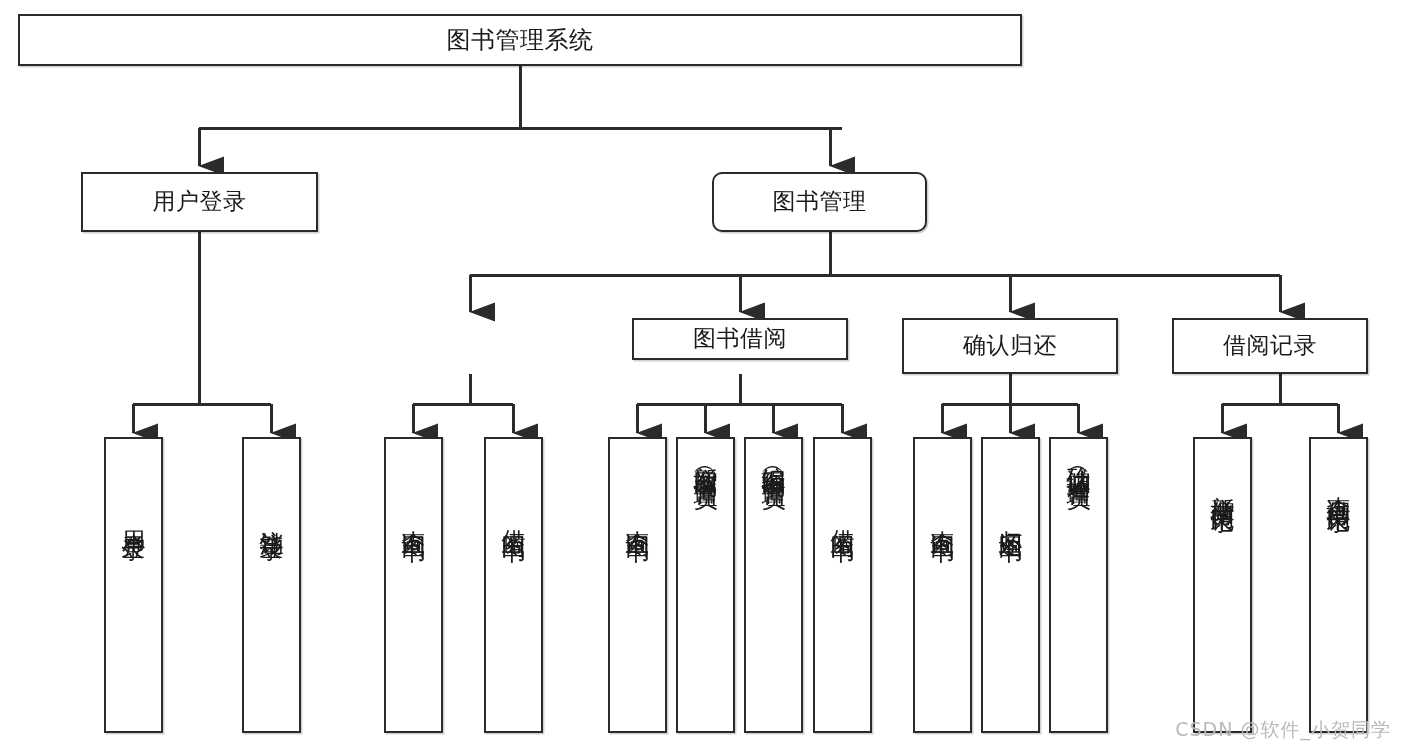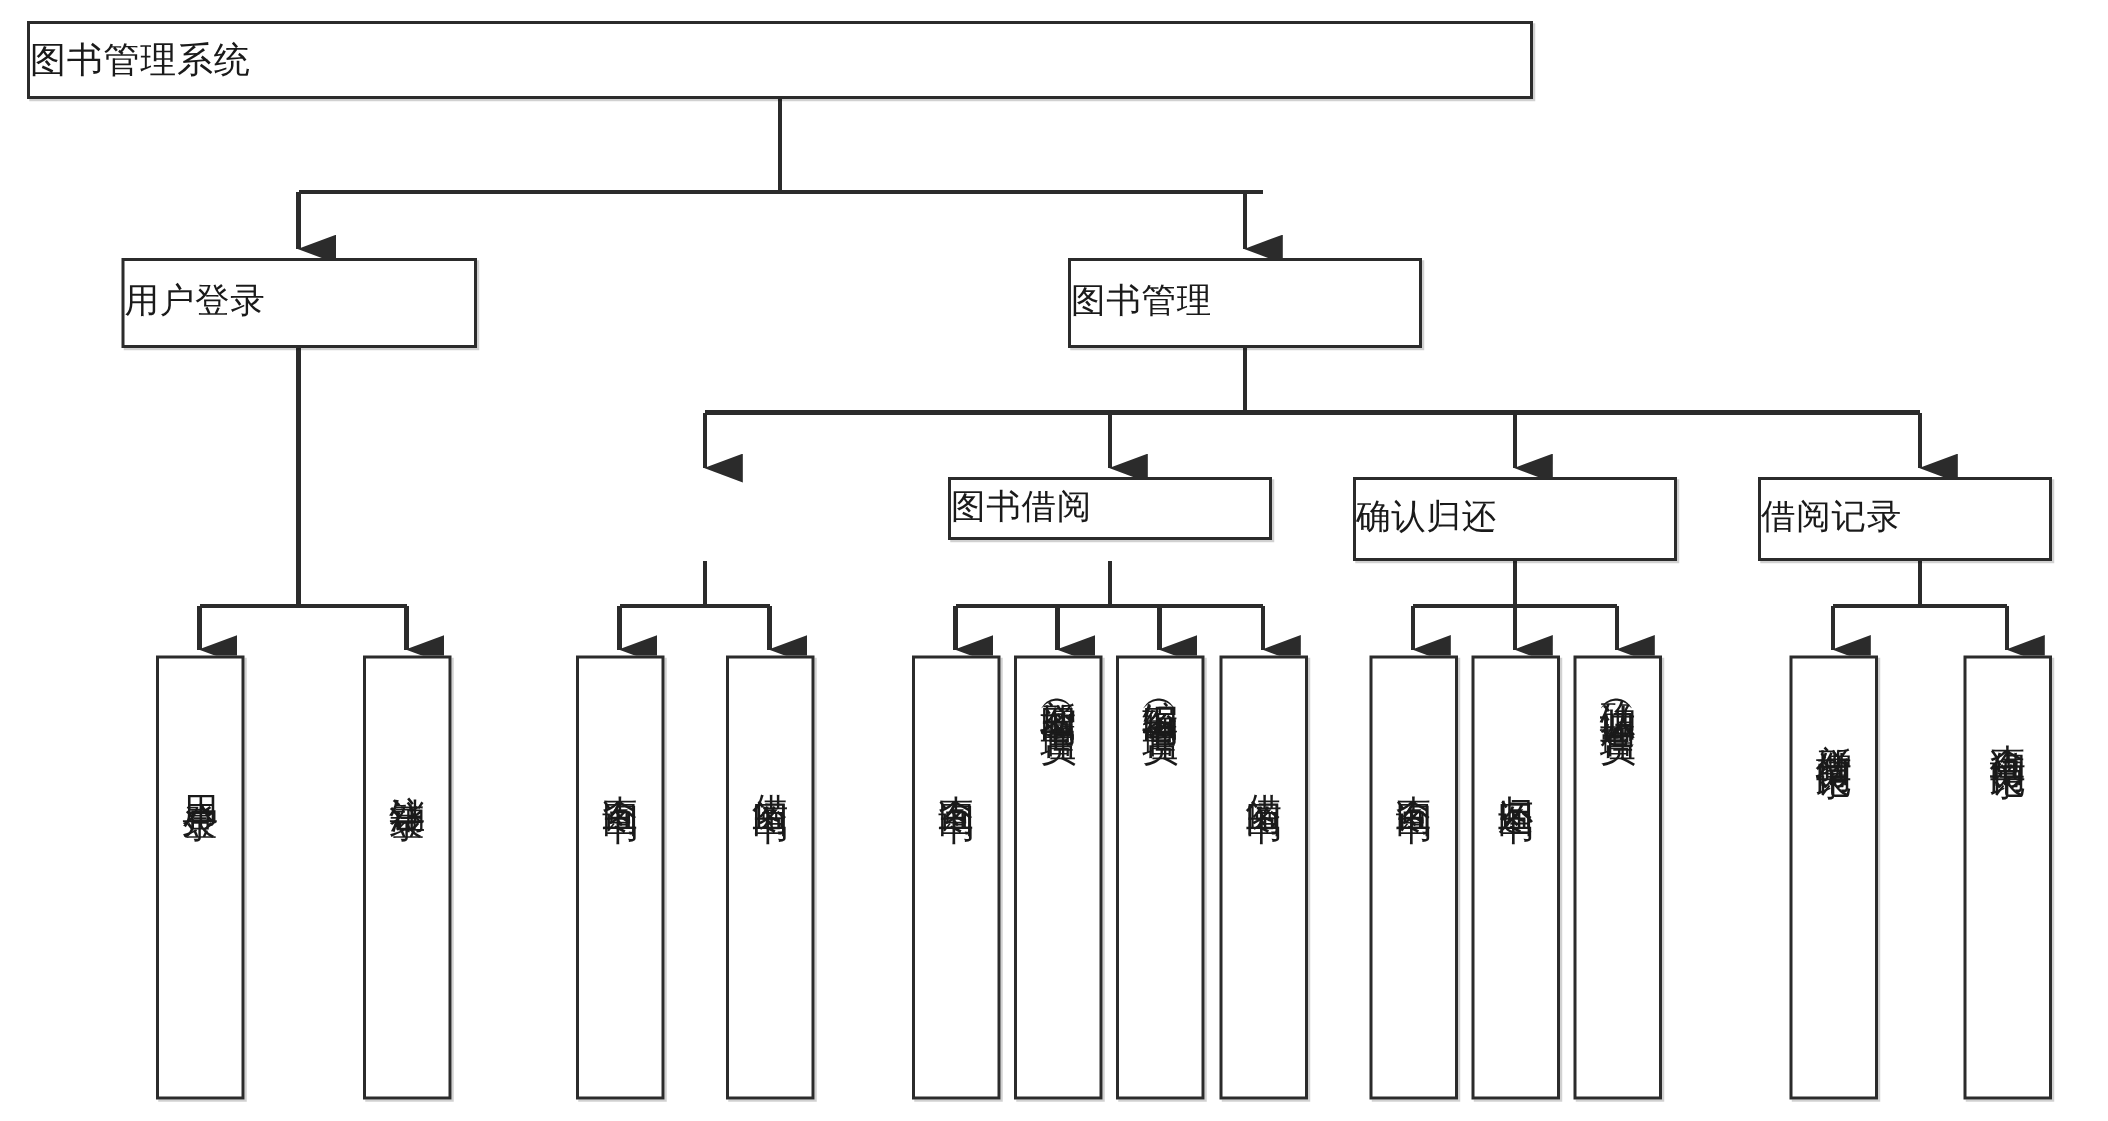--- a/index.html
+++ b/index.html
@@ -33,6 +33,7 @@
     border: 2.5px solid #2b2b2b;
     display: flex;
     align-items: center;
+    justify-content: center;
     box-shadow: 1.5px 1.5px 0 rgba(0,0,0,0.18);
   }
   .node-label {

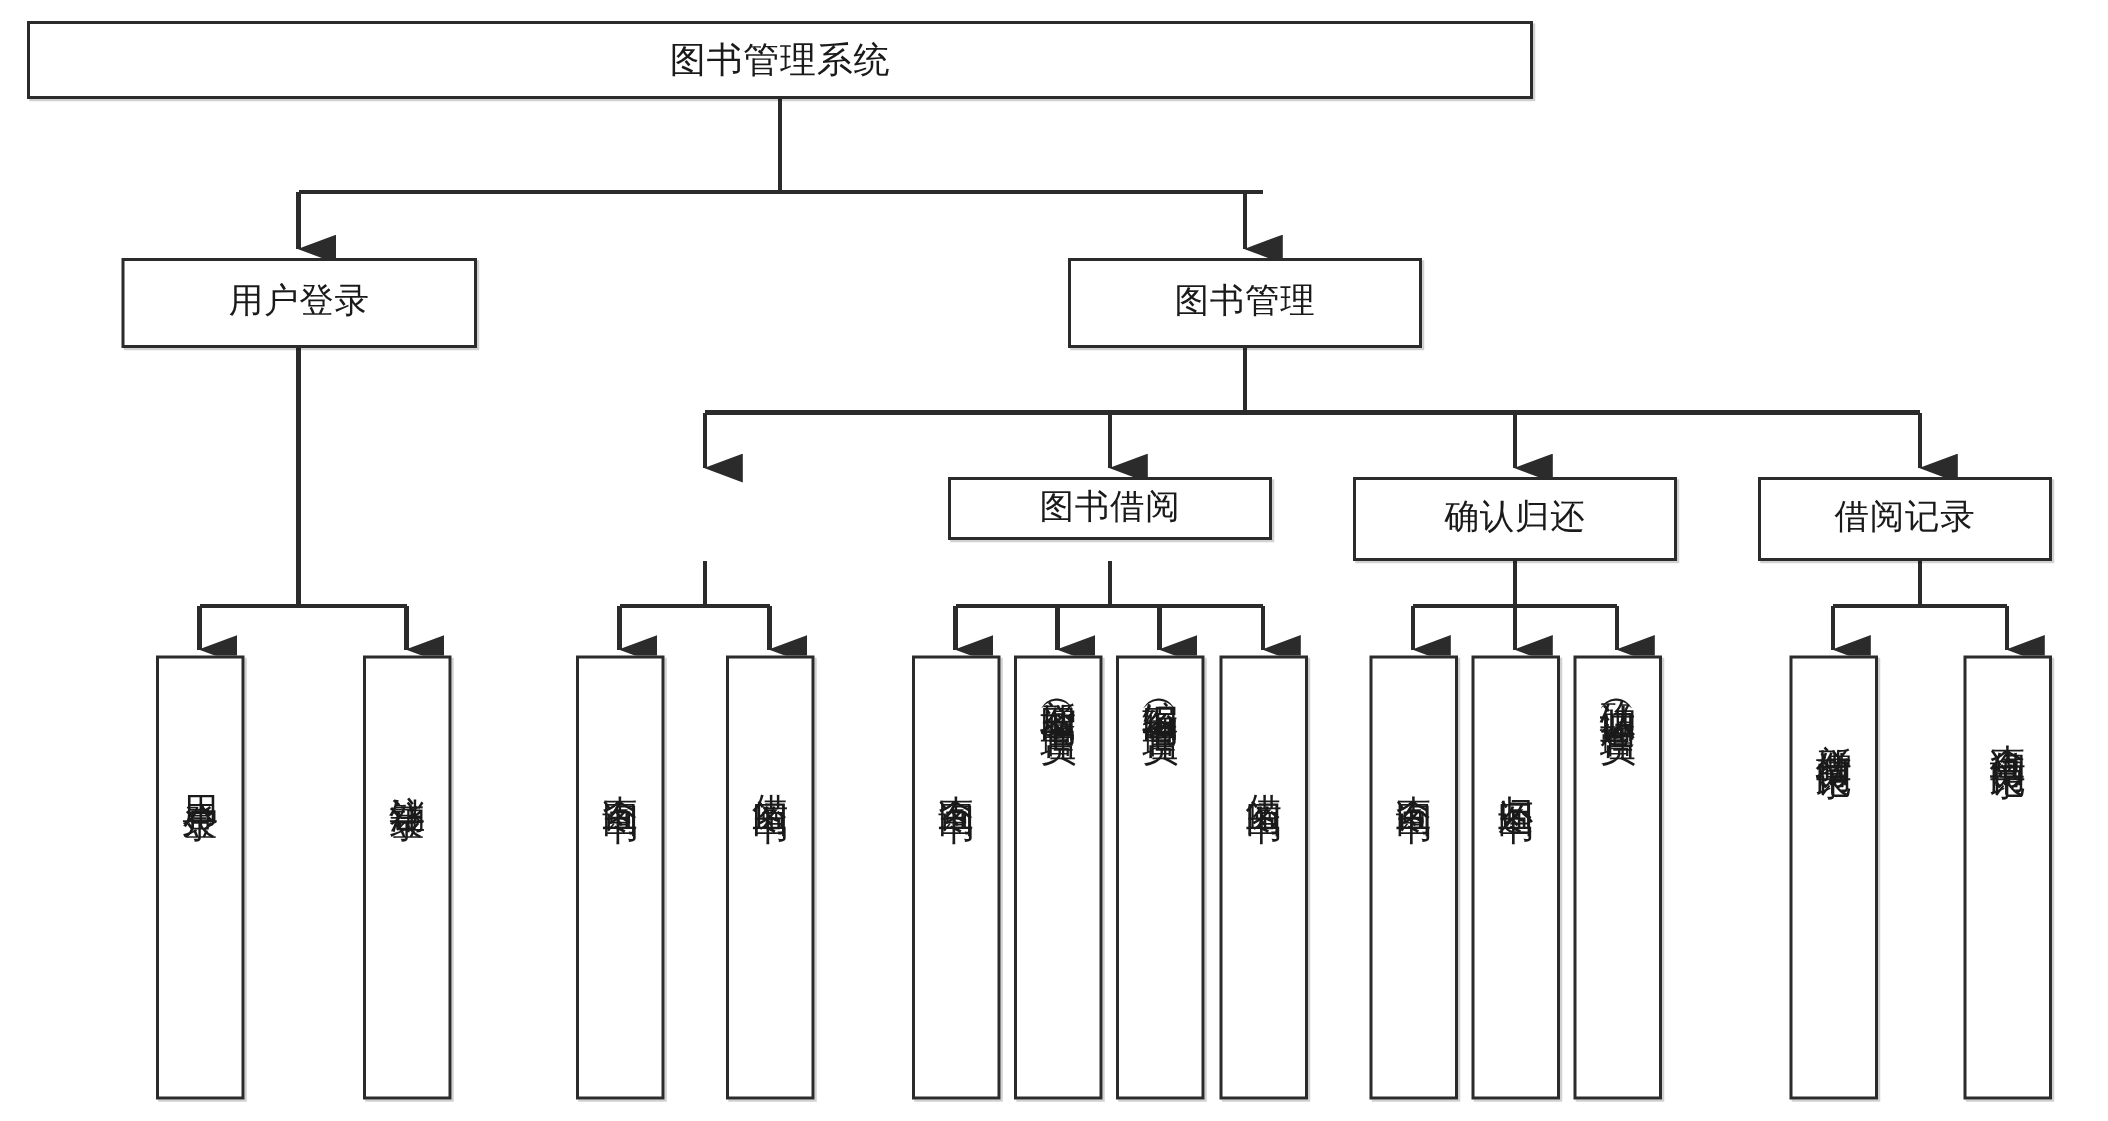--- a/index.html
+++ b/index.html
@@ -133,7 +133,7 @@
   <div class="node-box horizontal" style="left:81px; top:172px; width:237px; height:60px;">
     <span class="node-label">用户登录</span>
   </div>
-  <div class="node-box horizontal" style="left:712px; top:172px; width:236px; height:60px;">
+  <div class="node-box horizontal" style="left:712px; top:172px; width:215px; height:60px;border-radius:10px;">
     <span class="node-label">图书管理</span>
   </div>
 

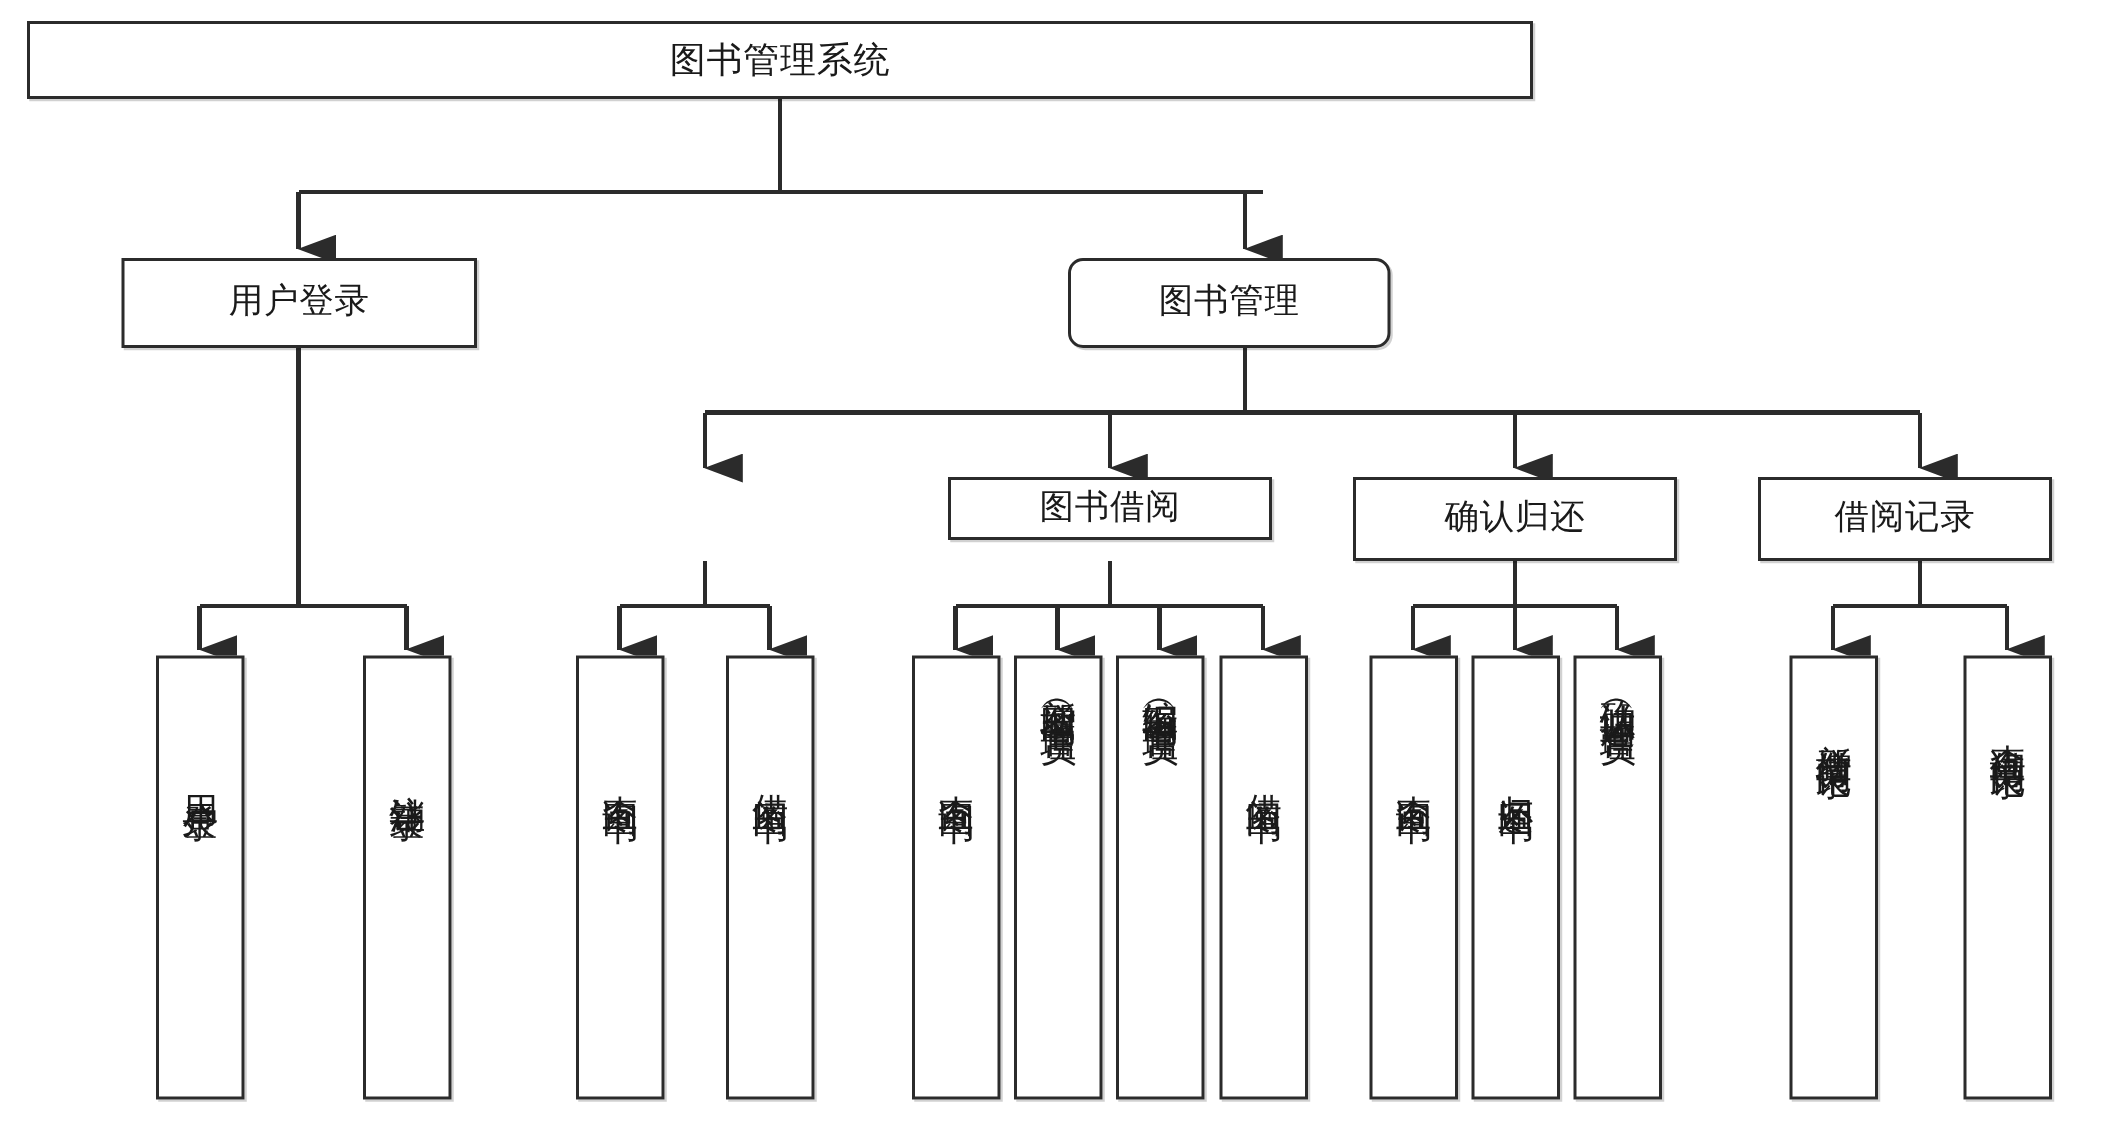--- a/index.html
+++ b/index.html
@@ -191,6 +191,7 @@
     <span class="node-label">查询借阅记录</span>
   </div>
 
+  <div class="watermark">CSDN @软件_小贺同学</div>
 
 </div>
 

